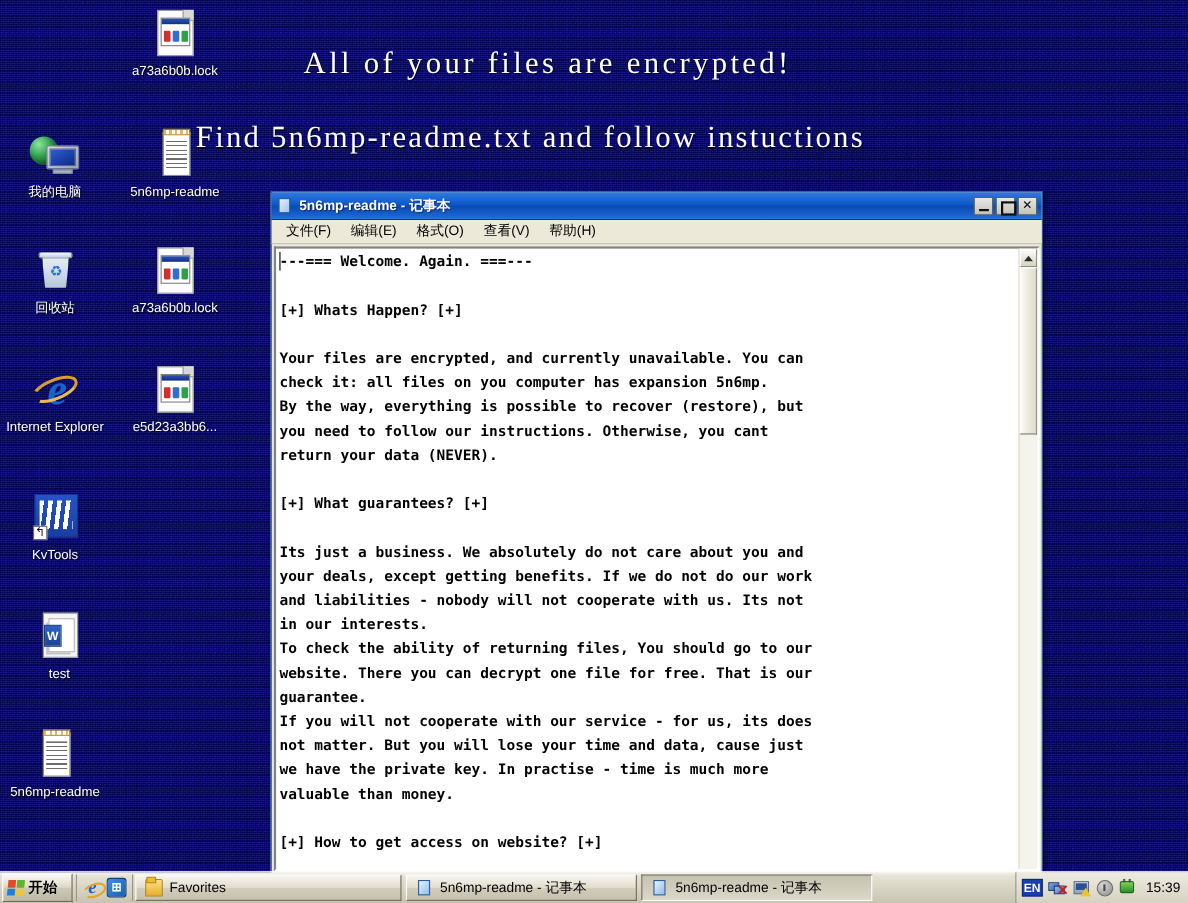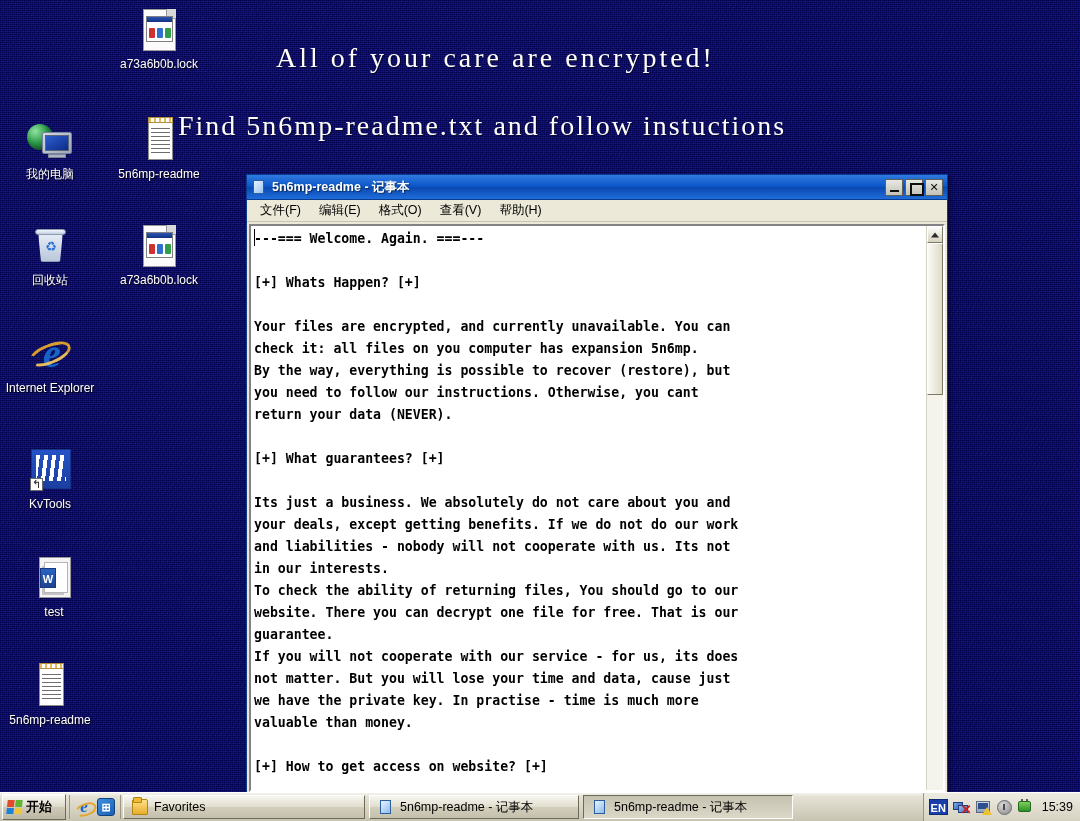--- a/index.html
+++ b/index.html
@@ -454,7 +454,7 @@
 
   <div id="wallpaper"></div>
 
-  <div class="wp-text" id="wp-line1">All of your care are encrypted!</div>
+  <div class="wp-text" id="wp-line1">All of your files are encrypted!</div>
   <div class="wp-text" id="wp-line2">Find 5n6mp-readme.txt and follow instuctions</div>
 
 

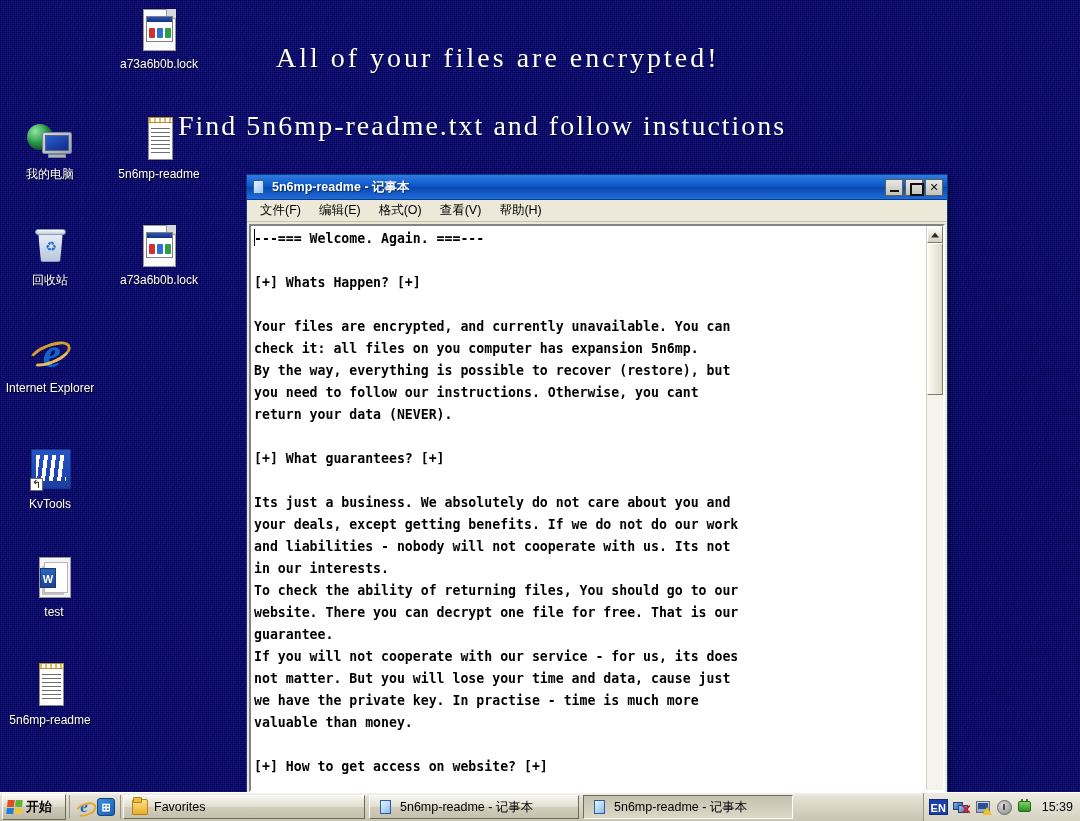--- a/index.html
+++ b/index.html
@@ -520,6 +520,18 @@
     <span class="lbl">Internet Explorer</span>
   </div>
 
+  <div class="dicon" style="left:113px; top:330px;">
+    <div class="glyph ic-lock">
+      <span class="page"></span>
+        <span class="fold"></span>
+        <span class="inner"></span>
+      <span class="bar"></span>
+        <span class="d1"></span>
+        <span class="d2"></span>
+        <span class="d3"></span>
+    </div>
+    <span class="lbl">e5d23a3bb6...</span>
+  </div>
 
   <div class="dicon" style="left:4px; top:446px;">
     <div class="glyph ic-kv">

